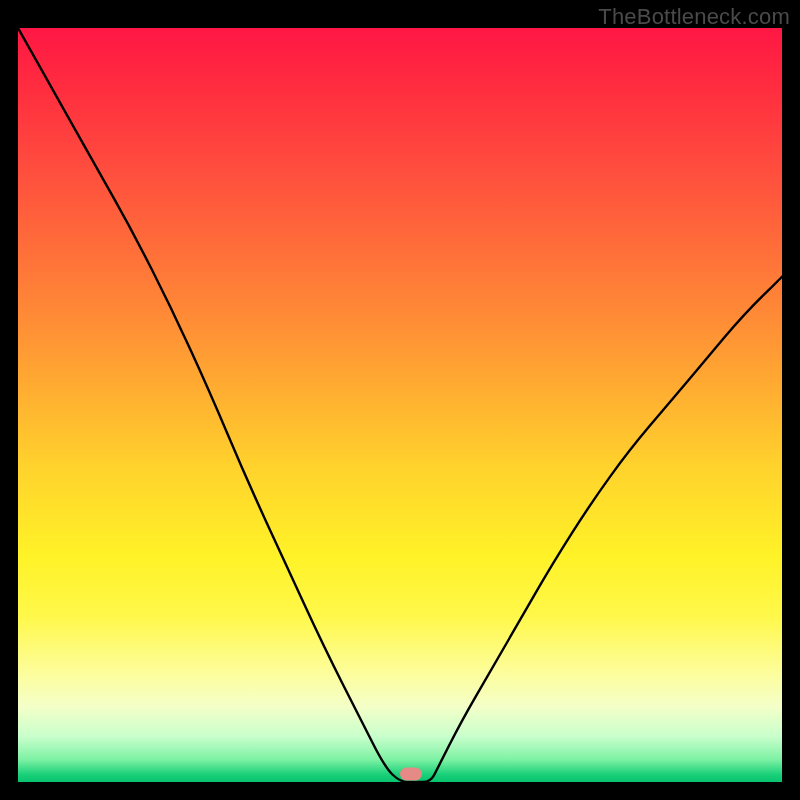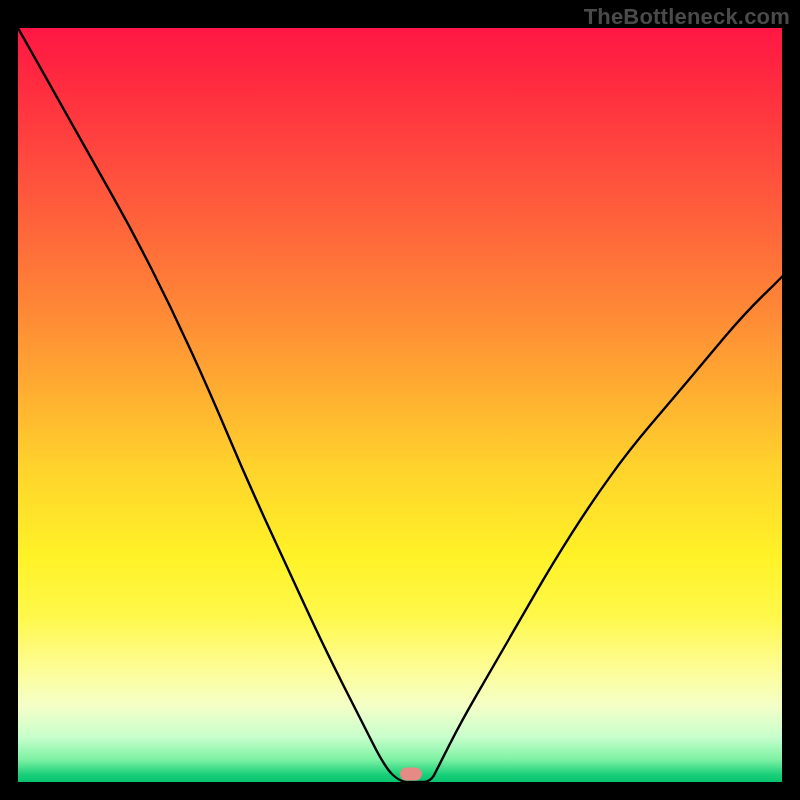--- a/index.html
+++ b/index.html
@@ -23,7 +23,7 @@
     right: 10px;
     color: #4a4a4a;
     font-size: 22px;
-    font-weight: 700;
+    font-weight: 400;
     letter-spacing: 0.2px;
     z-index: 20;
   }

